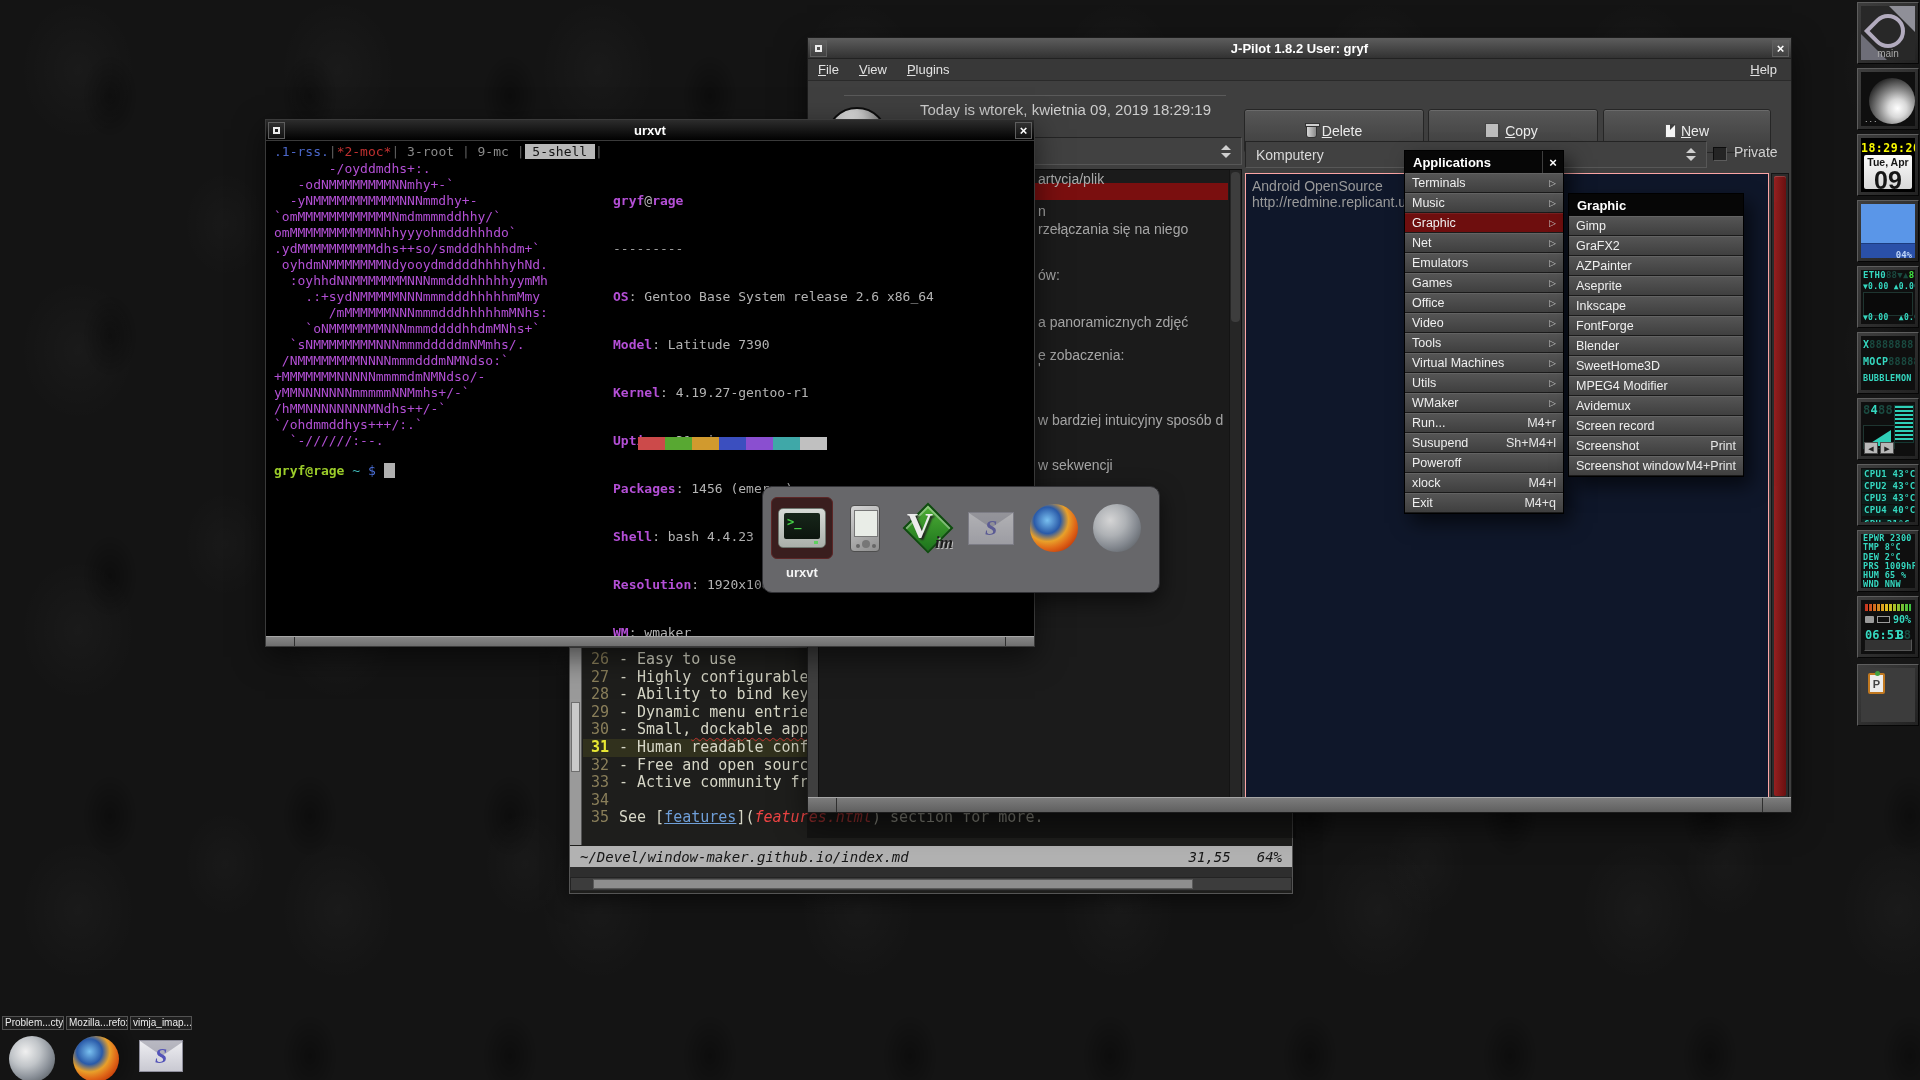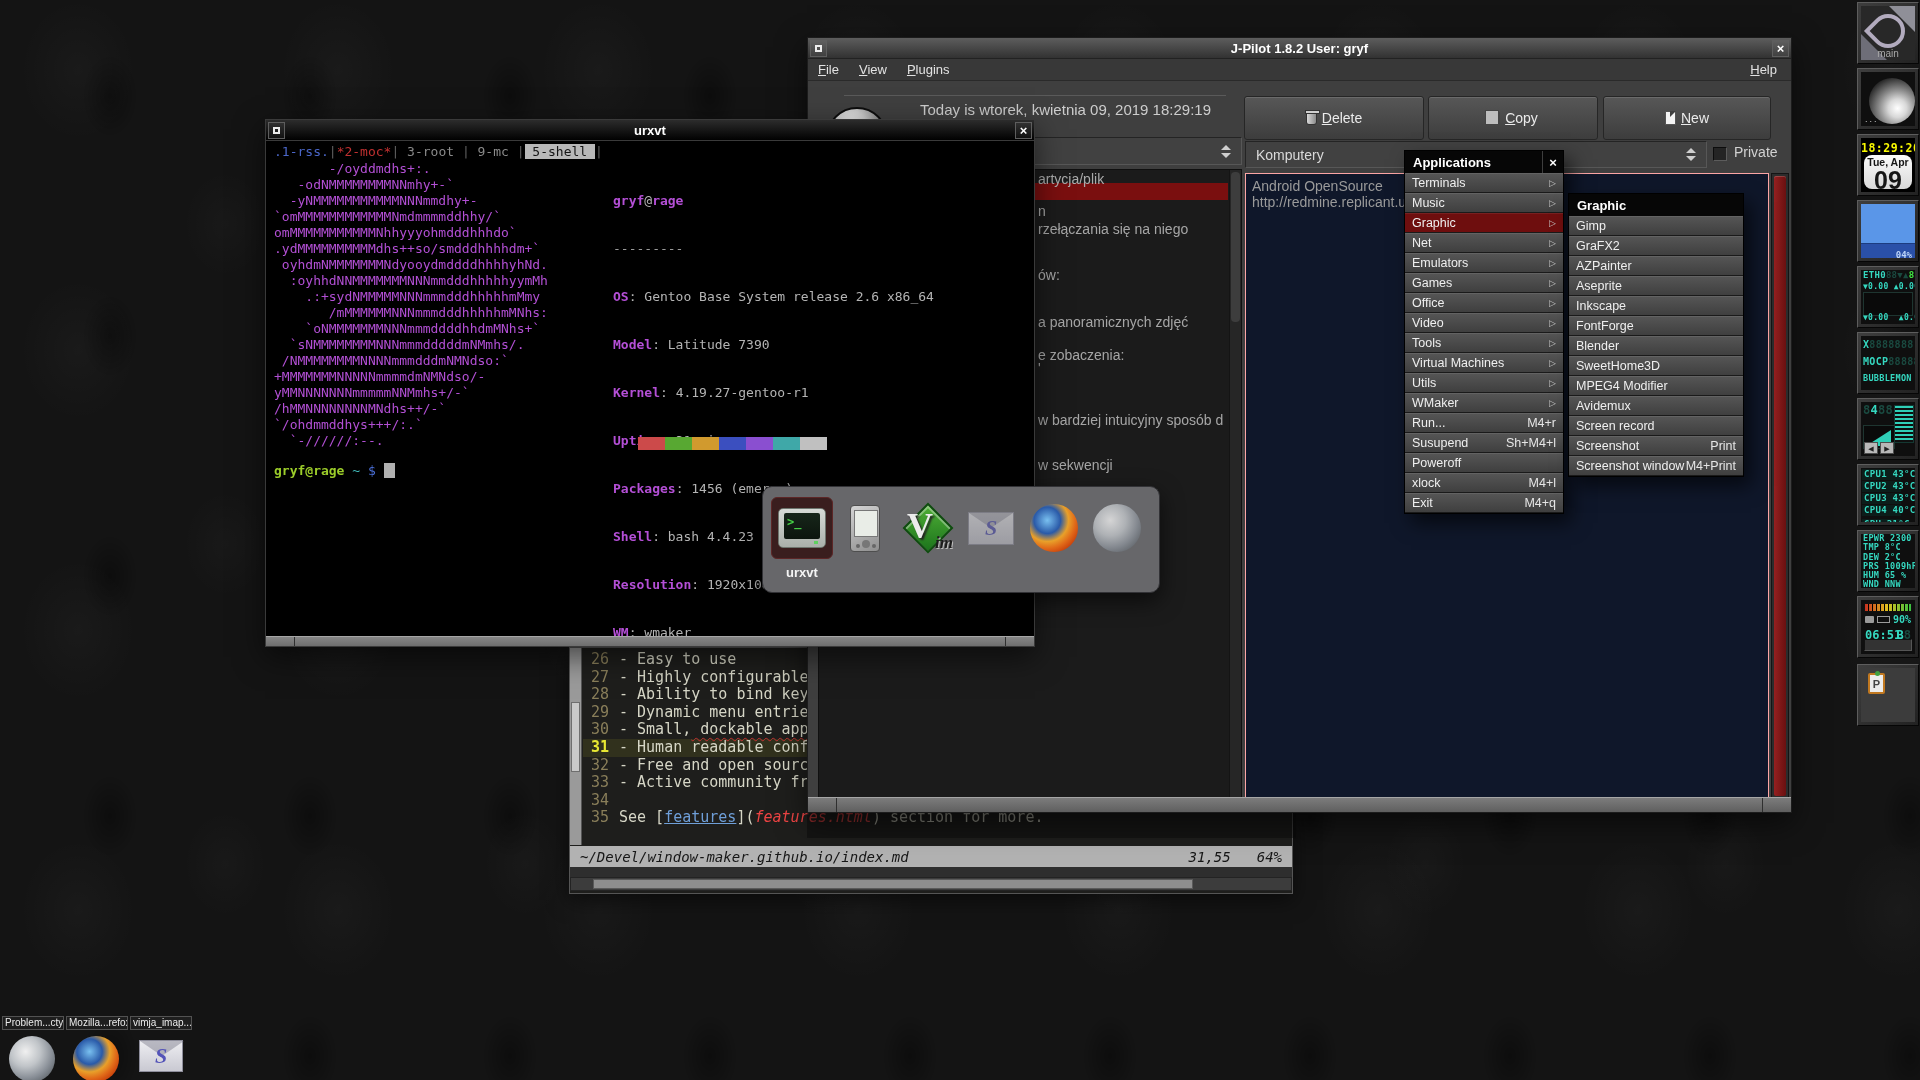--- a/index.html
+++ b/index.html
@@ -56,7 +56,7 @@
      background:radial-gradient(circle at 38% 30%, #fafafa, #cfcfcf 30%, #8a8a8a 55%, #2e2e2e 80%, #151515);
      border:2px solid #0d0d0d}
   .jp-date{position:absolute;left:112px;top:20px;font-size:15px;color:#cdcdcd}
-  .jp-btn{position:absolute;top:15px;height:44px;border:1px solid #262626;border-radius:3px;
+  .jp-btn{position:absolute;top:28px;height:44px;border:1px solid #262626;border-radius:3px;
      background:linear-gradient(#575757,#3d3d3d);box-shadow:inset 0 1px 0 rgba(255,255,255,.12);
      display:flex;align-items:center;justify-content:center;gap:5px;color:#ebebeb;font-size:14px}
   .ic-trash{width:11px;height:13px;background:linear-gradient(90deg,#d8d8d8,#8a8a8a);border:1px solid #333;border-radius:2px 2px 3px 3px;position:relative}

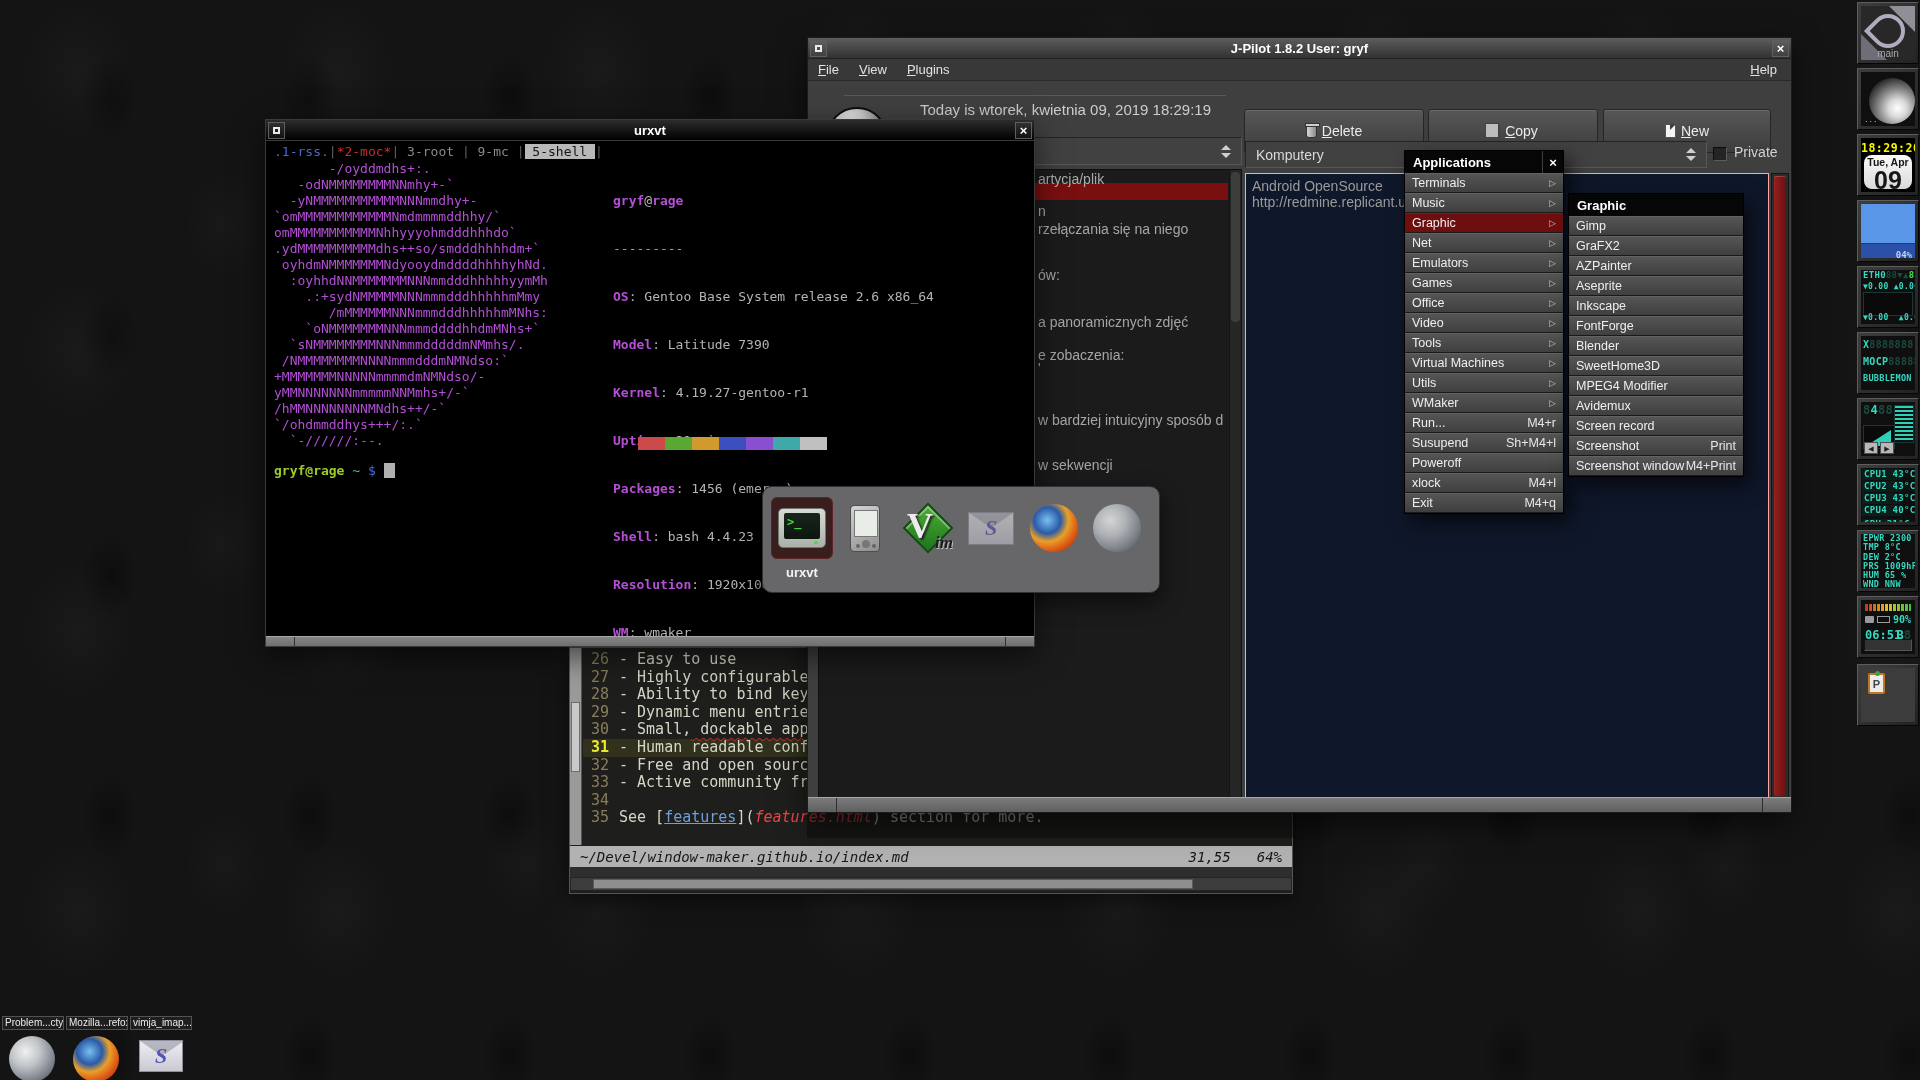--- a/index.html
+++ b/index.html
@@ -149,7 +149,7 @@
   .clip-ring{position:absolute;left:10px;top:8px;width:34px;height:34px;border:4px solid #cac2d8;border-radius:50% 50% 50% 0;transform:rotate(45deg);opacity:.85}
   .clip-label{position:absolute;bottom:1px;width:100%;text-align:center;color:#a8a8a8;font-size:10px}
   .clock-time{position:absolute;left:0;top:3px;width:100%;text-align:center;color:#f8f800;font:bold 11.5px "DejaVu Sans Mono",monospace;letter-spacing:.5px}
-  .clock-card{position:absolute;left:3px;top:17px;right:3px;bottom:3px;background:linear-gradient(#fbfbfb,#d9d9d9);border-radius:8px;text-align:center;color:#161616}
+  .clock-card{position:absolute;left:3px;top:17px;right:3px;bottom:3px;background:linear-gradient(#fbfbfb,#d9d9d9);border-radius:2px;text-align:center;color:#161616}
   .clock-wd{font-size:10.5px;font-weight:bold;margin-top:1px}
   .clock-day{font-size:25px;font-weight:bold;line-height:25px}
   .gauge .app{background:#5a96e8}

